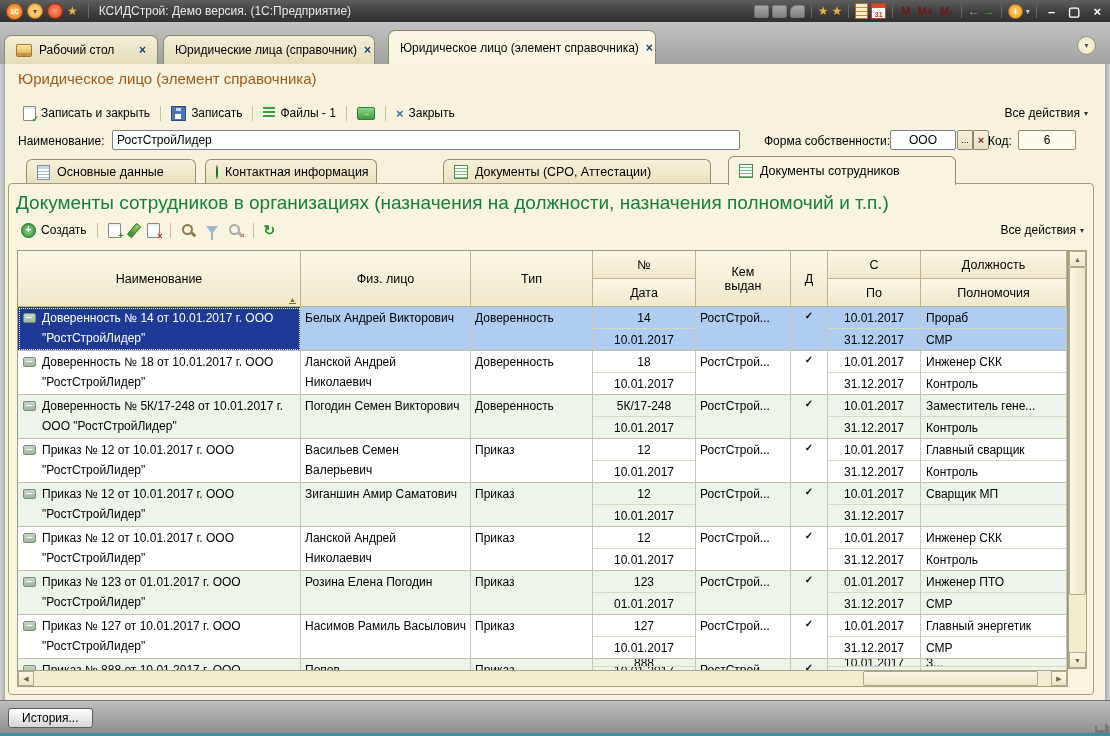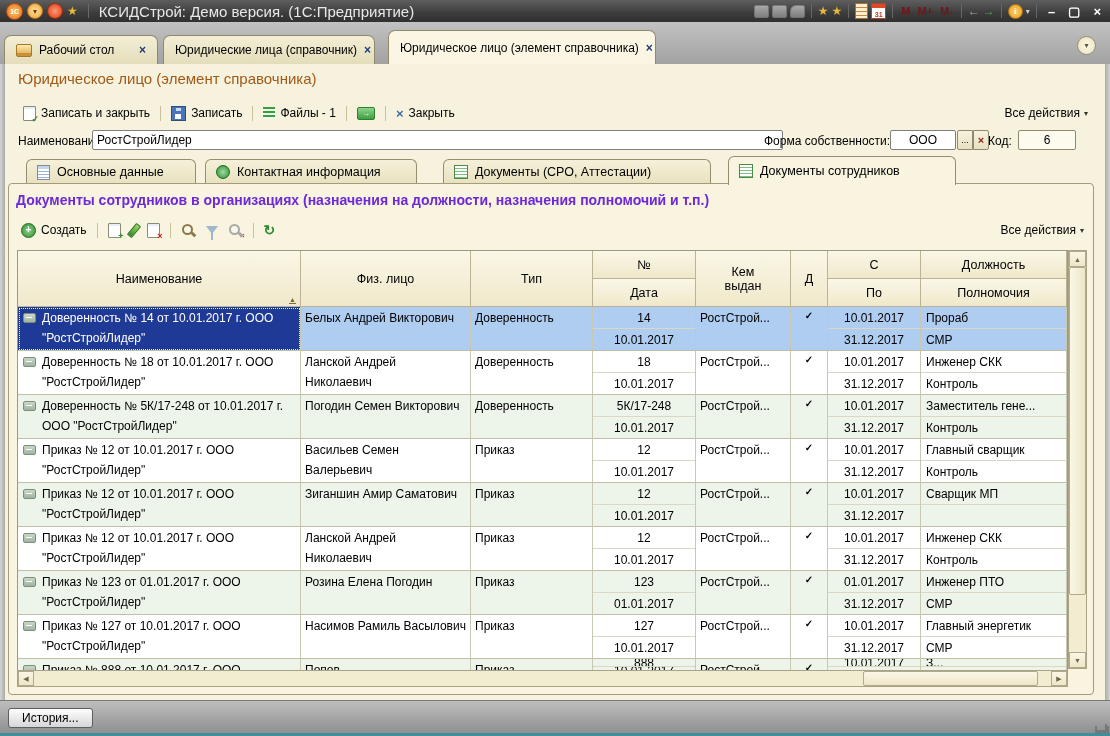--- a/index.html
+++ b/index.html
@@ -17,7 +17,7 @@
   .tb-circle.red{background:radial-gradient(#FF9A70,#D83818);border-color:#A82808}
   .tb-star{color:#E8B83C;font-size:12px;line-height:12px}
   .tb-sep{width:1px;height:14px;background:#6A6A6A;margin:0 6px}
-  .tb-title{font-size:15px;color:#E8E8E8;white-space:nowrap}
+  .tb-title{font-size:12px;color:#E8E8E8;white-space:nowrap}
   .tb-right{position:absolute;right:4px;top:0;height:22px;display:flex;align-items:center;gap:3px}
   .dico{width:13px;height:11px;background:linear-gradient(#CFCFCF,#9E9E9E);border:1px solid #8C8C8C;border-radius:2px;opacity:.7}
   .dico.mag2{border-radius:6px 2px 2px 2px}

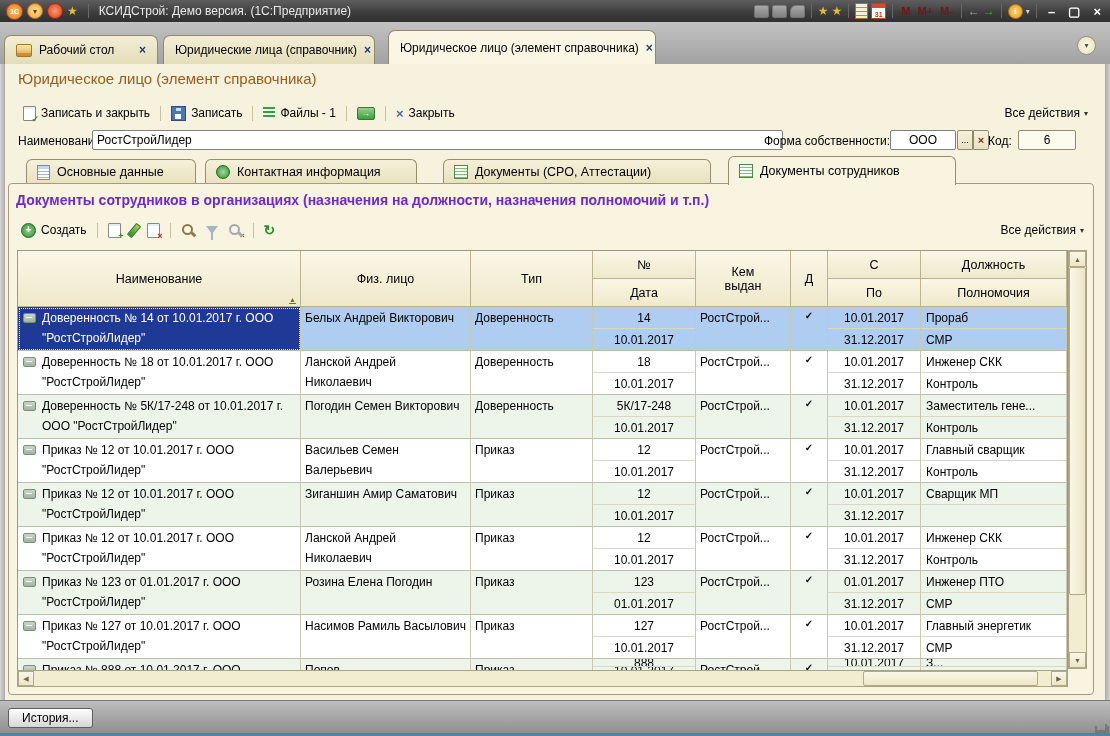--- a/index.html
+++ b/index.html
@@ -92,7 +92,7 @@
   .flabel{top:134px;white-space:nowrap}
   input{font-family:"Liberation Sans",sans-serif;font-size:12px;box-sizing:border-box}
   .txtin{height:20px;border:1px solid #7F7F7F;border-radius:2px;background:#FFF;padding:0 4px}
-  .fld-name{left:92px;top:130px;width:691px}
+  .fld-name{left:112px;top:130px;width:628px}
   .fld-own{left:890px;top:130px;width:66px;text-align:center}
   .minibtn{top:130px;width:16px;height:20px;background:linear-gradient(#F7F2DC,#E7E0C2);border:1px solid #8F8A6E;
            font-size:9px;display:flex;align-items:center;justify-content:center;box-sizing:border-box}

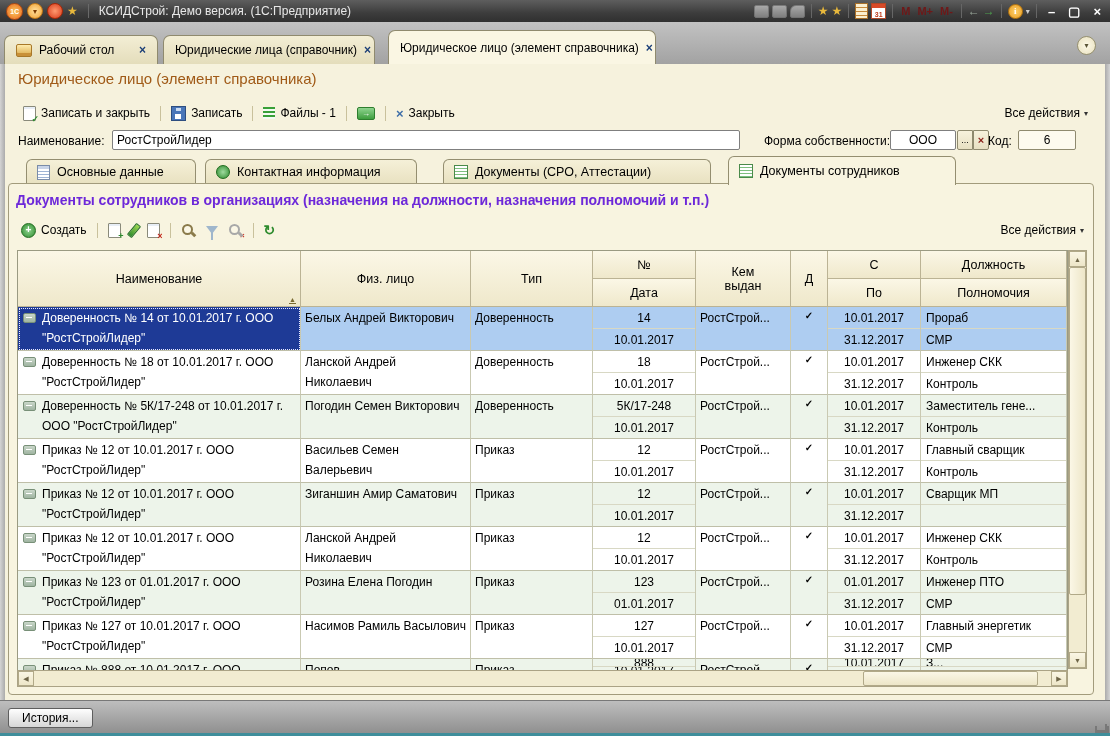--- a/index.html
+++ b/index.html
@@ -260,7 +260,7 @@
   <span class="ic-doc"></span>
   <span>Основные данные</span>
 </div>
-<div class="itab" style="left:205px;width:212px">
+<div class="itab" style="left:205px;width:172px">
   <span class="ic-globe"></span>
   <span>Контактная информация</span>
 </div>

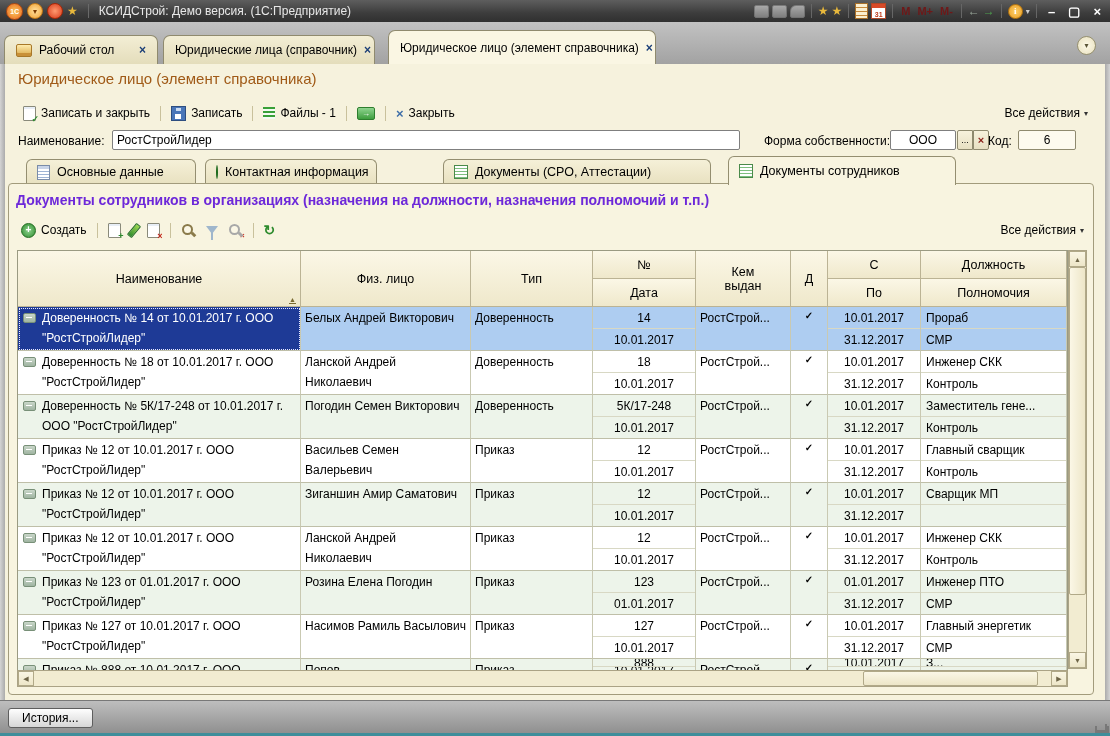--- a/index.html
+++ b/index.html
@@ -110,7 +110,7 @@
   .ic-table{width:12px;height:12px;background:#FFF;border:1px solid #4A8A4A;
             background-image:repeating-linear-gradient(#FFF 0 2px,#7FBF7F 2px 3px)}
   .panel{left:8px;top:183px;width:1086px;height:512px;border:1px solid #A29B7C;border-radius:4px;background:#F8F4E0;box-sizing:border-box}
-  .sect-head{left:16px;top:192px;width:1060px;font-size:14px;font-weight:bold;color:#6d28d9;white-space:nowrap}
+  .sect-head{left:16px;top:192px;width:1060px;font-size:19px;font-weight:normal;color:#15803d;white-space:nowrap}
   .listbar{left:16px;top:220px;height:20px;display:flex;align-items:center}
   
   .tbl{left:17px;top:250px;width:1049px;border:1px solid #9A9A82;background:#FFF;box-sizing:content-box}

